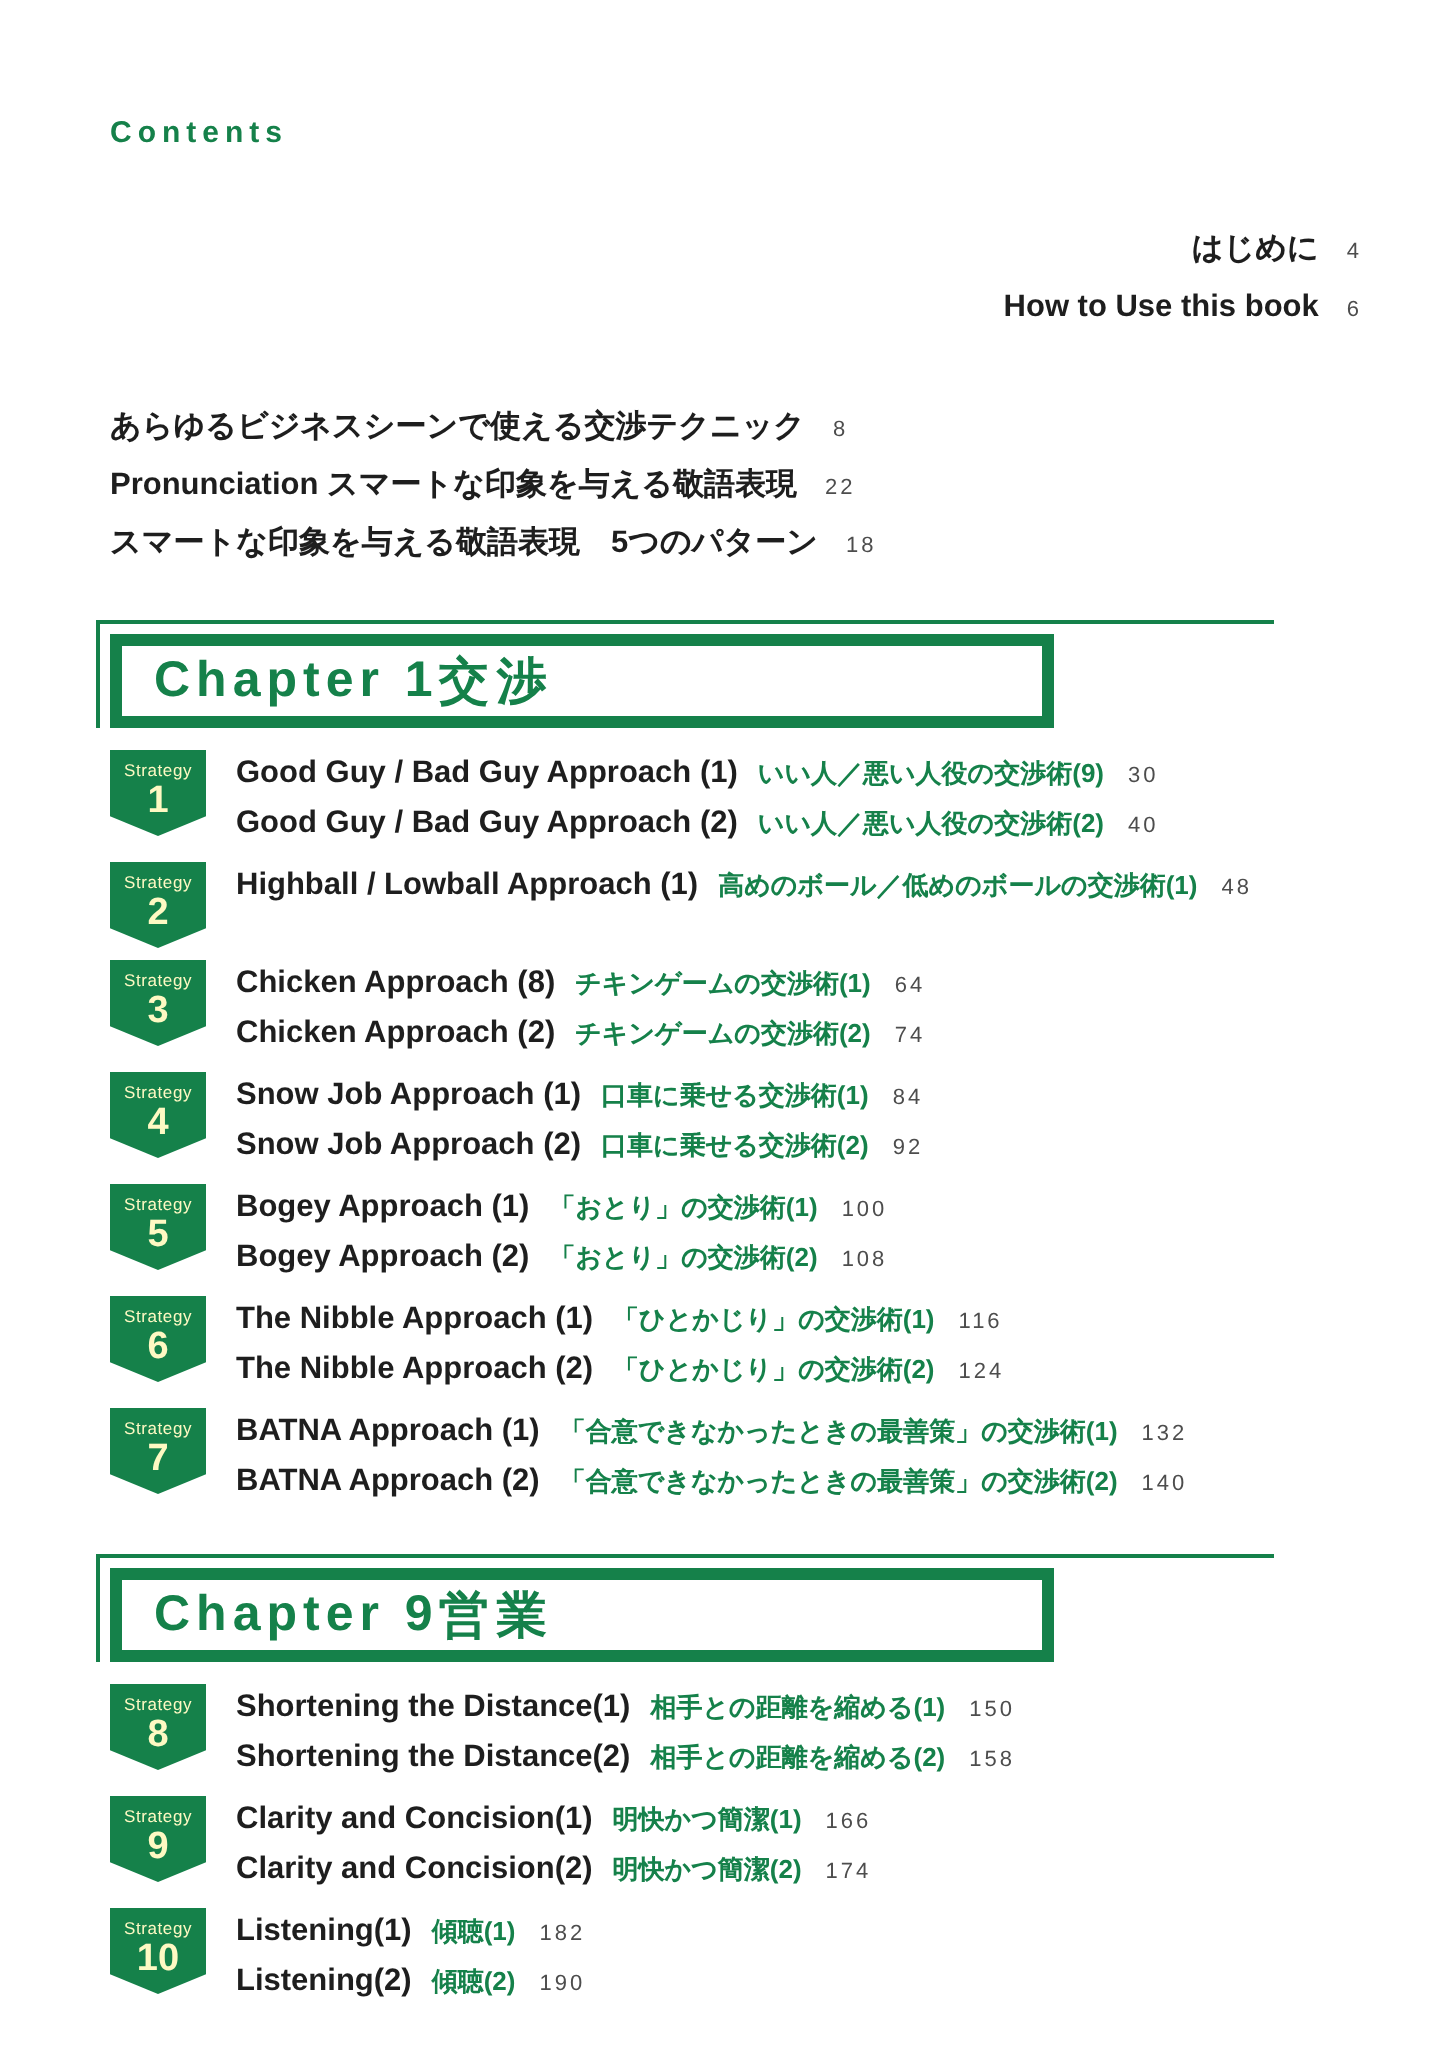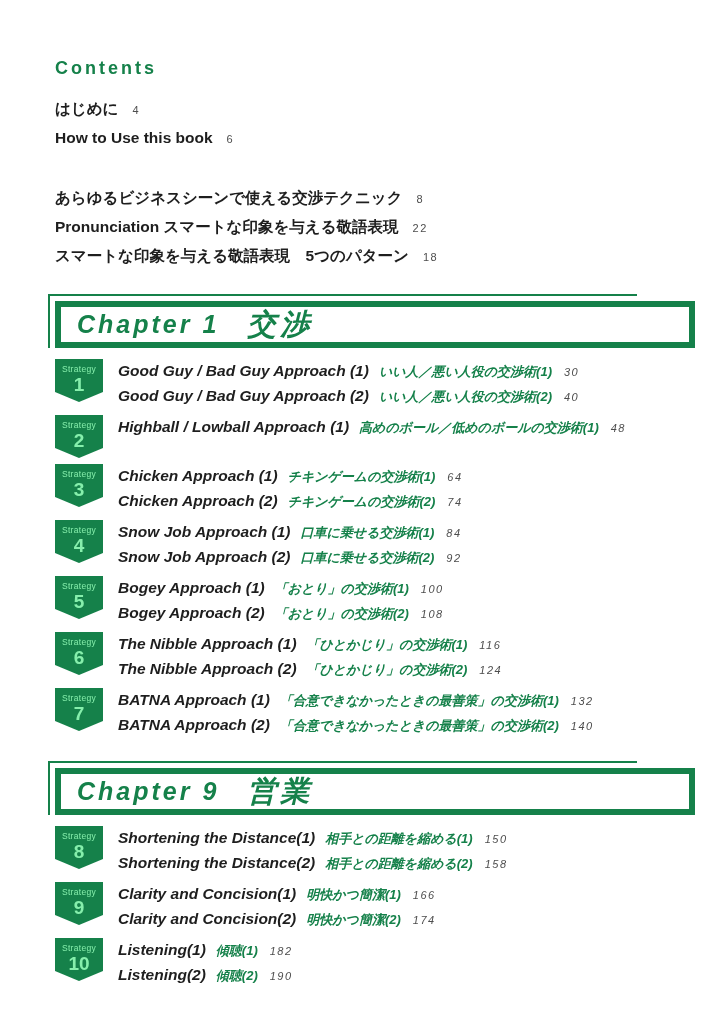--- a/index.html
+++ b/index.html
@@ -14,7 +14,7 @@
   
   .contents-label{
     color:var(--green);
-    font-size:18px;font-weight:bold;letter-spacing:3px;
+    font-size:15px;font-weight:bold;letter-spacing:3px;
   }
 
   :root{--green:#15814A;--ink:#1e1e1e;--pgnum:#4d4d4d;}

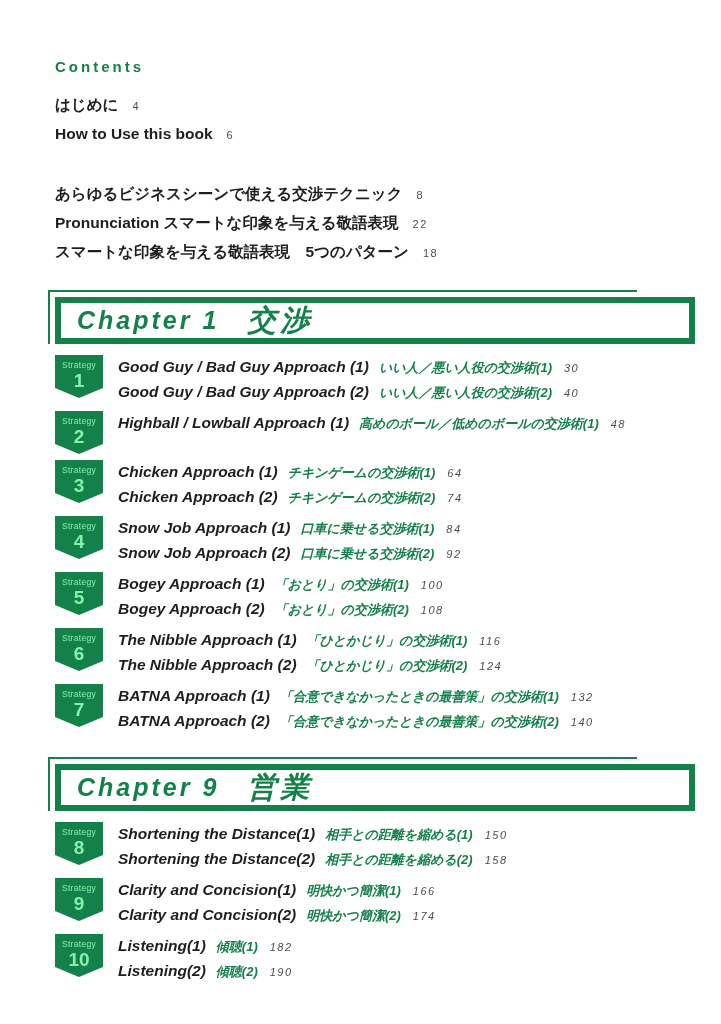--- a/index.html
+++ b/index.html
@@ -21,7 +21,7 @@
 
   
   .intro-group{list-style:none;margin:0;padding:0;}
-  .group-a{margin-top:16px;}
+  .group-a{margin-top:36px;text-align:right;}
   .group-b{margin-top:31px;}
   .intro-item{line-height:28px;white-space:nowrap;}
   .intro-item .t{font-size:15.5px;font-weight:bold;color:var(--ink);}

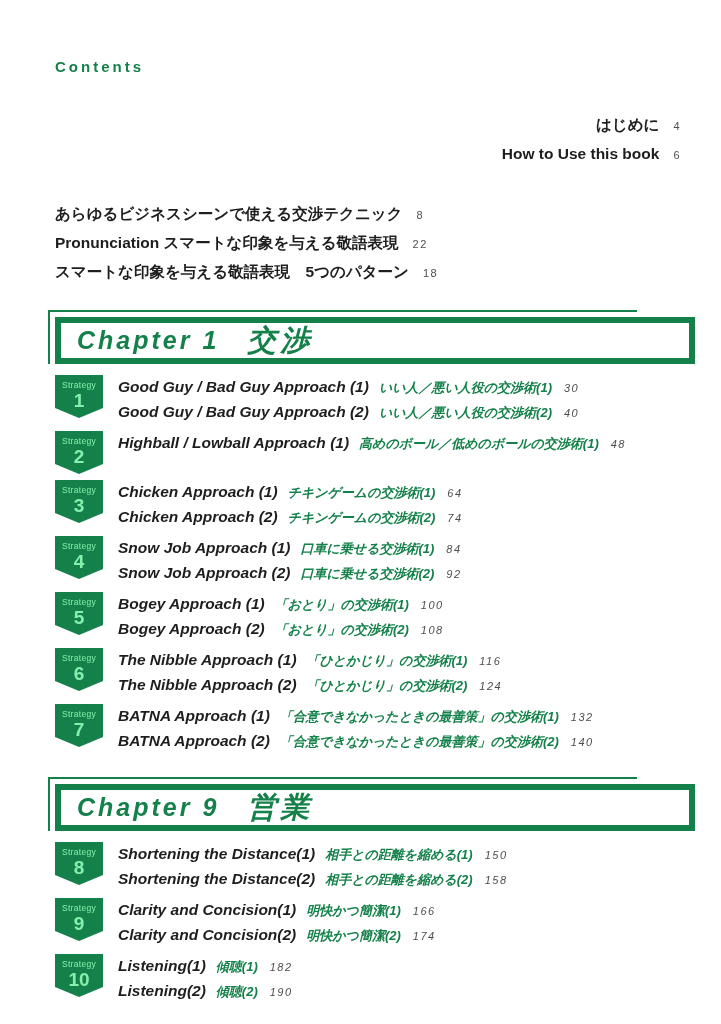--- a/index.html
+++ b/index.html
@@ -30,10 +30,10 @@
   
   .chapter-wrap{position:relative;width:582px;margin-top:30px;}
   .chapter-box{
-    box-sizing:border-box;height:47px;width:640px;
+    box-sizing:border-box;height:47px;width:472px;
     border:6px solid var(--green);
     display:flex;align-items:center;
-    padding:0 16px;background:#fff;font-style:italic;
+    padding:0 16px;background:#fff;
   }
   .chapter-outline{
     position:absolute;top:-7px;left:-7px;right:0;bottom:0;

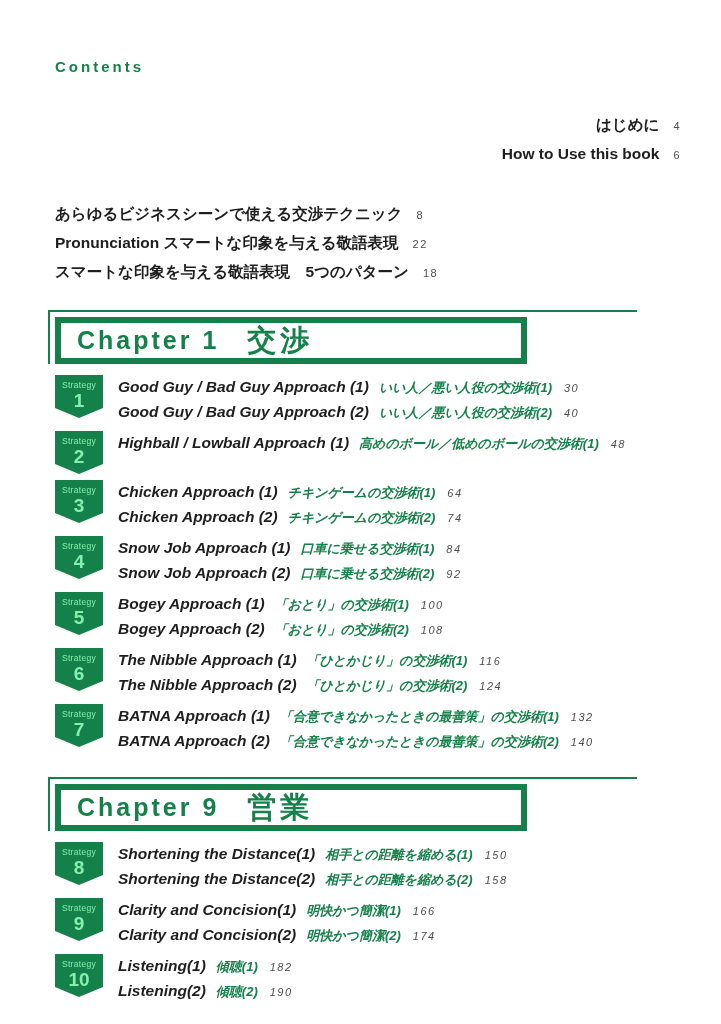--- a/index.html
+++ b/index.html
@@ -42,7 +42,7 @@
     pointer-events:none;
   }
   .ch-en{color:var(--green);font-size:25px;font-weight:bold;letter-spacing:3px;white-space:pre;}
-  .ch-ja{color:var(--green);font-size:29px;font-weight:bold;letter-spacing:4px;margin-left:28px;}
+  .ch-ja{color:var(--green);font-size:25px;font-weight:bold;letter-spacing:4px;}
 
   
   .strategy-block{display:flex;margin-top:6px;}

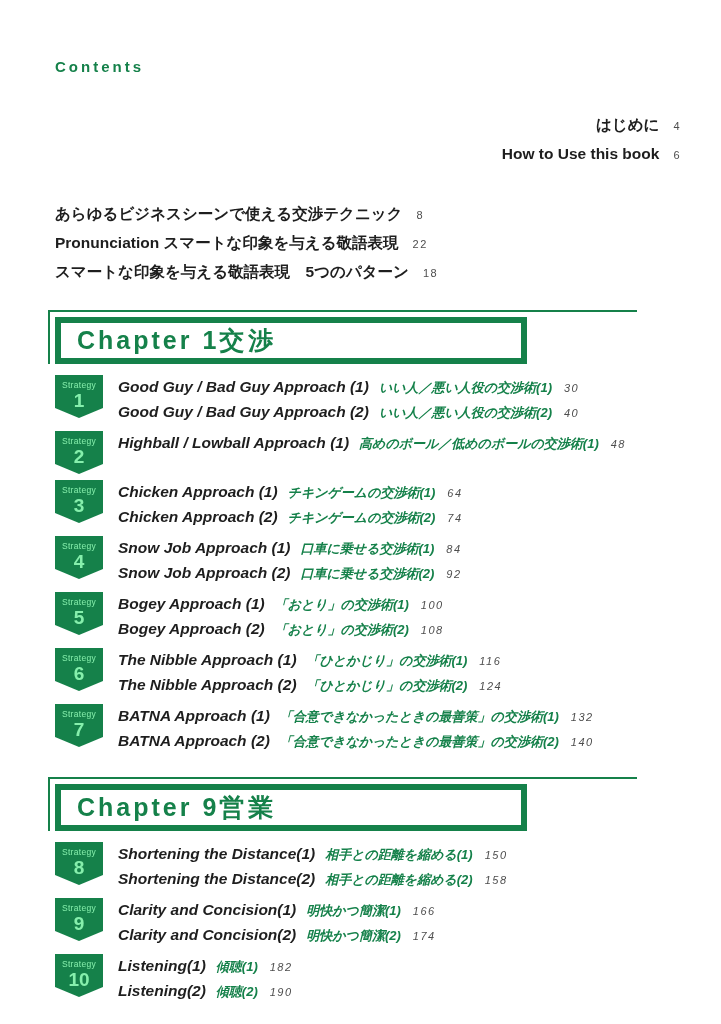--- a/index.html
+++ b/index.html
@@ -49,7 +49,7 @@
   .strategy-block.first{margin-top:11px;}
   .badge{
     flex:none;width:48px;height:43px;
-    background:var(--green);color:#86efac;text-align:center;
+    background:var(--green);color:#fef9c3;text-align:center;
     clip-path:polygon(0 0,100% 0,100% 77%,50% 100%,0 77%);
   }
   .badge .s{display:block;font-size:8.5px;letter-spacing:.3px;padding-top:5px;}

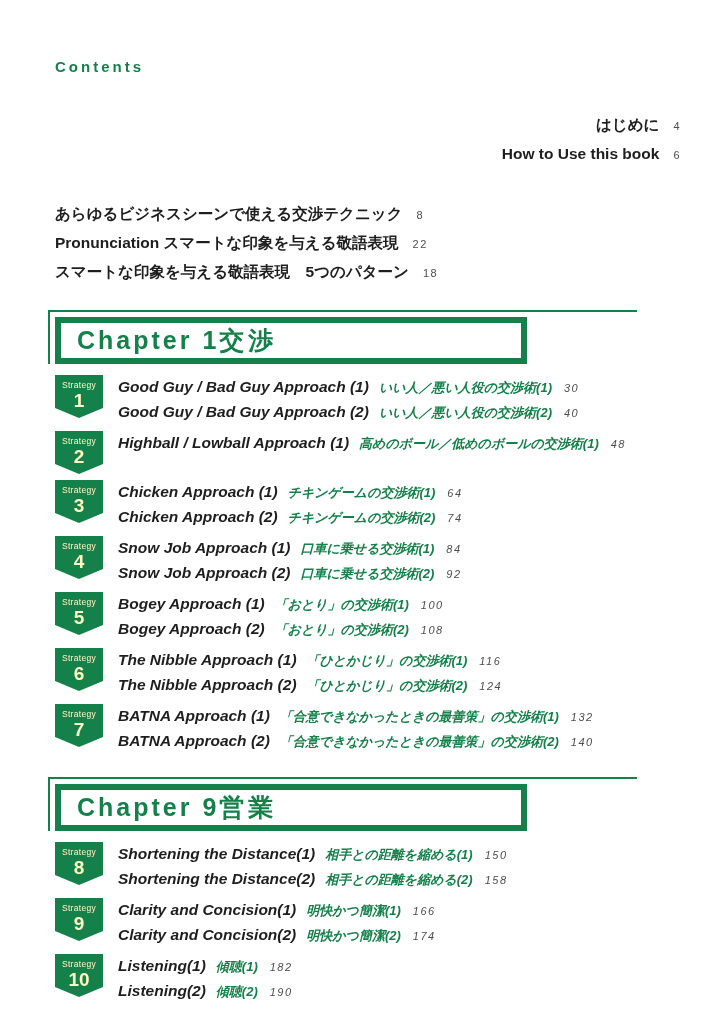--- a/index.html
+++ b/index.html
@@ -55,7 +55,7 @@
   .badge .s{display:block;font-size:8.5px;letter-spacing:.3px;padding-top:5px;}
   .badge .n{display:block;font-size:19px;font-weight:bold;line-height:1;margin-top:1px;}
   .rows{margin-left:15px;padding-top:0;}
-  .row{line-height:24px;display:flex;align-items:baseline;white-space:nowrap;font-style:italic;}
+  .row{line-height:24px;display:flex;align-items:baseline;white-space:nowrap;}
   .row .en{font-size:15.5px;font-weight:bold;color:var(--ink);}
   .row .ja{font-size:13px;font-weight:bold;color:var(--green);margin-left:10px;}
   .row .pg{margin-left:12px;}

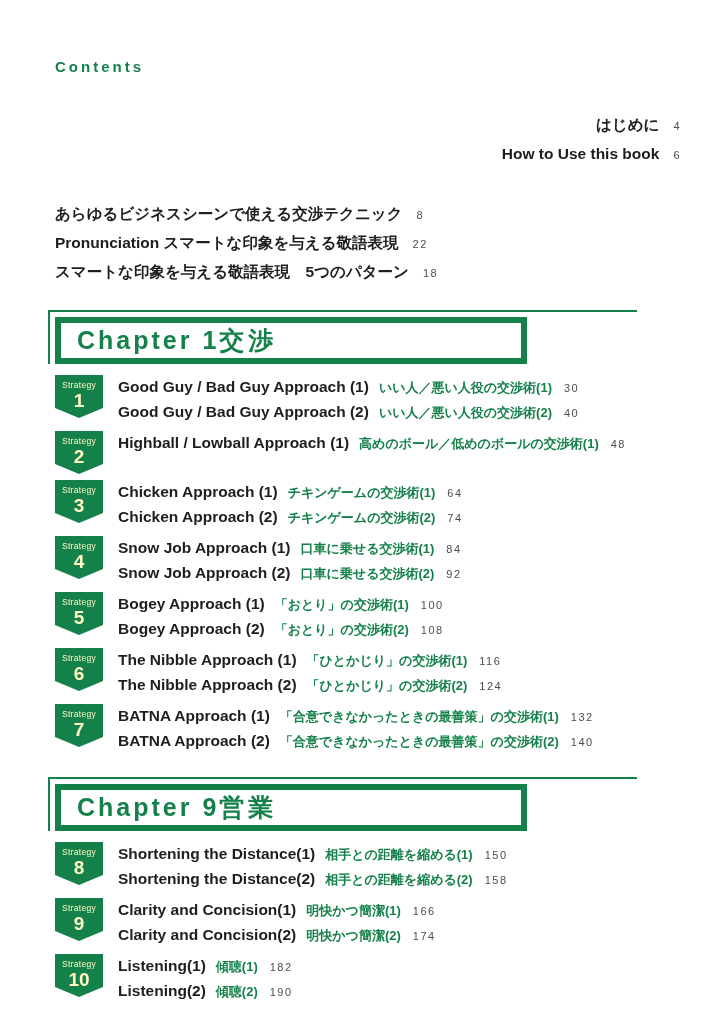--- a/index.html
+++ b/index.html
@@ -107,7 +107,7 @@
     <div class="rows">
   <div class="row">
     <span class="en">Good Guy / Bad Guy Approach (1)</span>
-    <span class="ja">いい人／悪い人役の交渉術(1)</span>
+    <span class="ja">いい人／悪い人役の交渉術(9)</span>
     <span class="pg">30</span>
   </div>
 

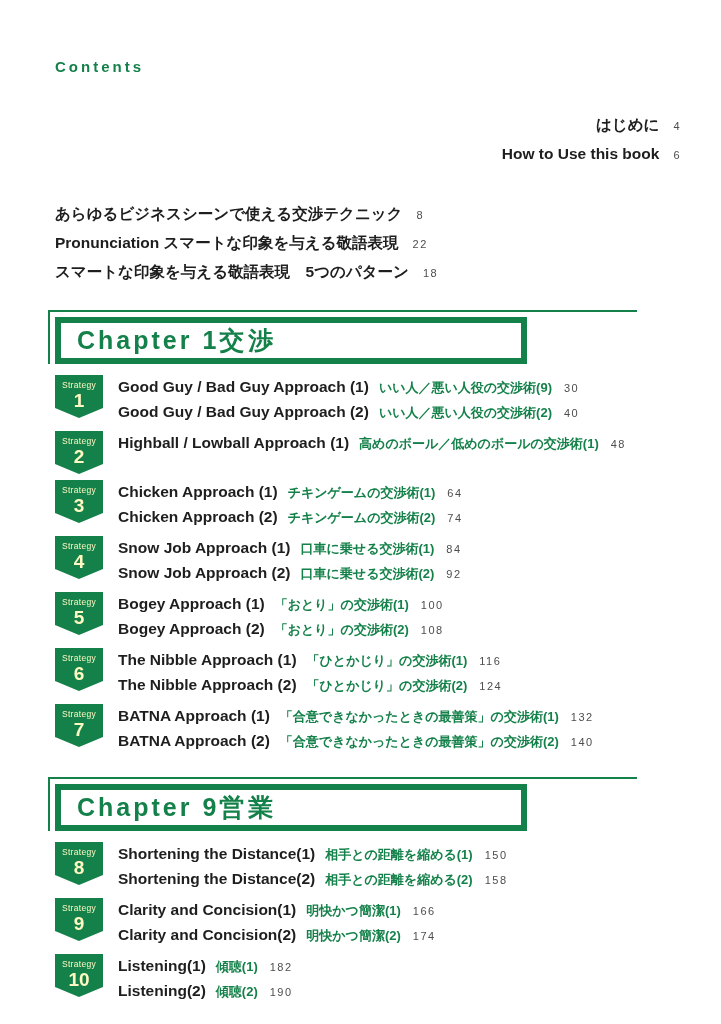--- a/index.html
+++ b/index.html
@@ -141,7 +141,7 @@
     </div>
     <div class="rows">
   <div class="row">
-    <span class="en">Chicken Approach (1)</span>
+    <span class="en">Chicken Approach (8)</span>
     <span class="ja">チキンゲームの交渉術(1)</span>
     <span class="pg">64</span>
   </div>

